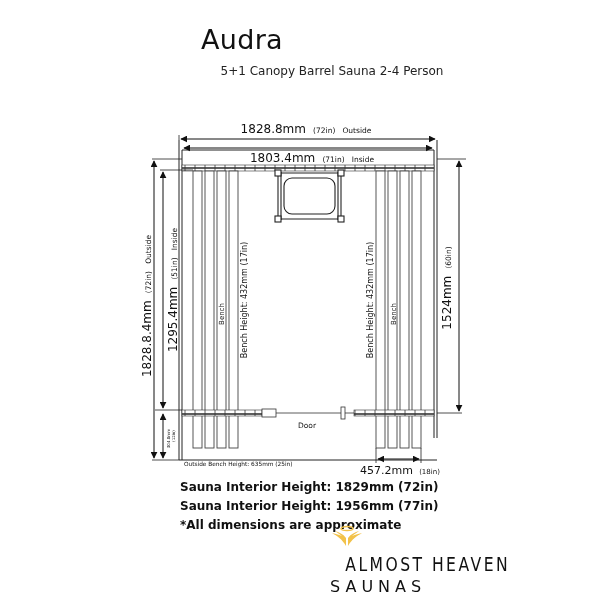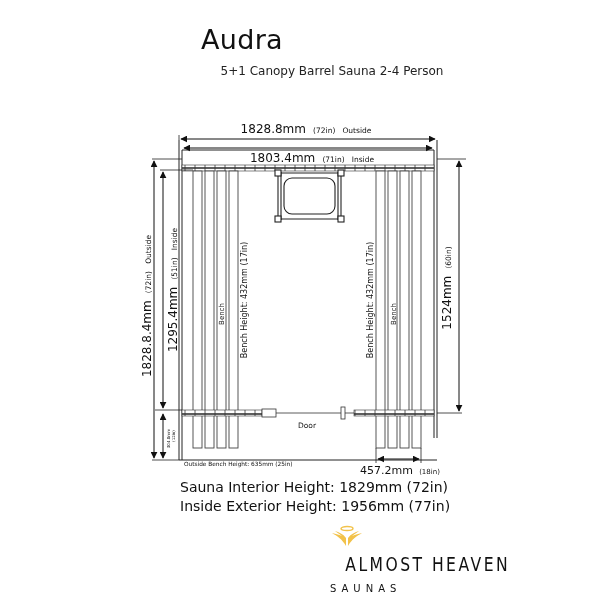--- a/index.html
+++ b/index.html
@@ -10,7 +10,7 @@
     .subtitle { position: absolute; top: 64px; left: 0; width: 600px; text-align: center;
                 font-size: 12px; color: #222; padding-left: 32px; }
     svg.plan { position: absolute; left: 0; top: 0; }
-    .notes { position: absolute; left: 180px; top: 478px; font-size: 14px; color: #111; line-height: 19px; }
+    .notes { position: absolute; left: 180px; top: 478px; font-size: 12px; color: #111; line-height: 19px; font-weight: bold; }
     .logo { position: absolute; left: 330px; top: 525px; width: 170px; }
     .logo-main { font-family: "DejaVu Sans", sans-serif; font-size: 19px; letter-spacing: 3px;
                  color: #111; transform: scaleX(0.82); transform-origin: center; white-space: nowrap;

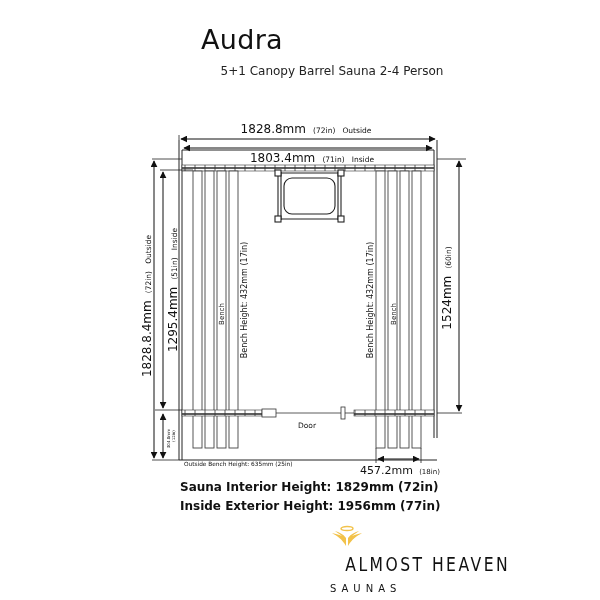--- a/index.html
+++ b/index.html
@@ -166,7 +166,7 @@
 
 <div class="notes">
   <div>Sauna Interior Height: 1829mm (72in)</div>
-  <div>Inside Exterior Height: 1956mm (77in)</div>
+  <div>Sauna Interior Height: 1956mm (77in)</div>
 </div>
 
 <div class="logo">

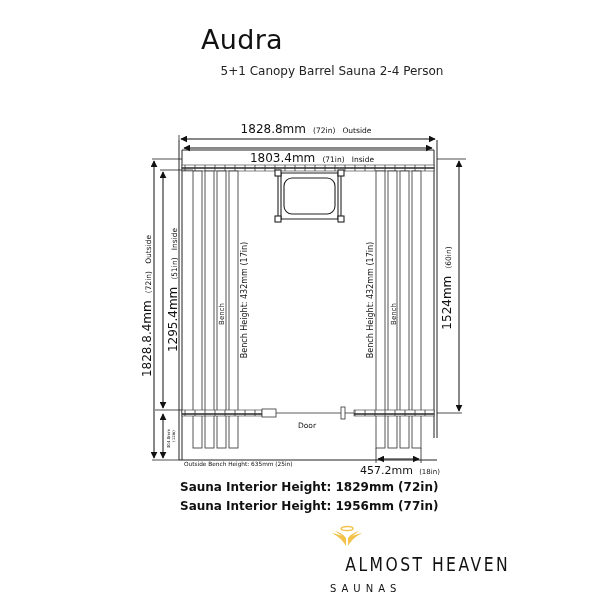--- a/index.html
+++ b/index.html
@@ -167,6 +167,7 @@
 <div class="notes">
   <div>Sauna Interior Height: 1829mm (72in)</div>
   <div>Sauna Interior Height: 1956mm (77in)</div>
+  <div>*All dimensions are approximate</div>
 </div>
 
 <div class="logo">

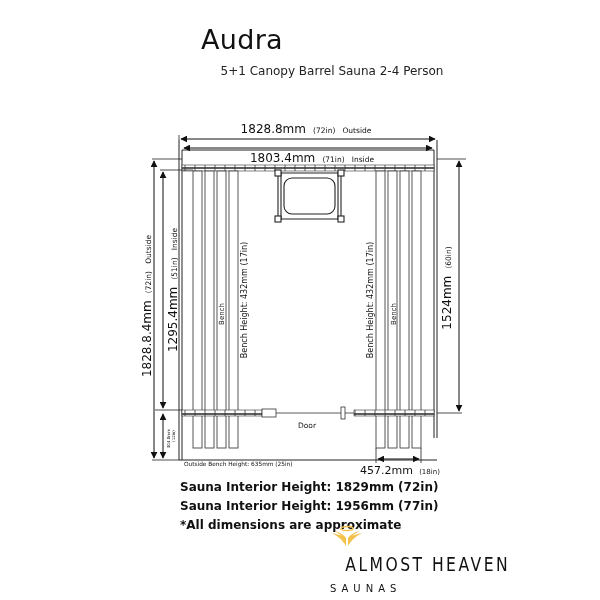--- a/index.html
+++ b/index.html
@@ -15,8 +15,8 @@
     .logo-main { font-family: "DejaVu Sans", sans-serif; font-size: 19px; letter-spacing: 3px;
                  color: #111; transform: scaleX(0.82); transform-origin: center; white-space: nowrap;
                  margin-top: 2px; }
-    .logo-sub { font-family: "DejaVu Sans", sans-serif; font-size: 10px; letter-spacing: 5px;
-                color: #111; margin-top: 8px; }
+    .logo-sub { font-family: "DejaVu Sans", sans-serif; font-size: 16px; letter-spacing: 5px;
+                color: #111; margin-top: 2px; }
   </style>
 </head>
 <body>

